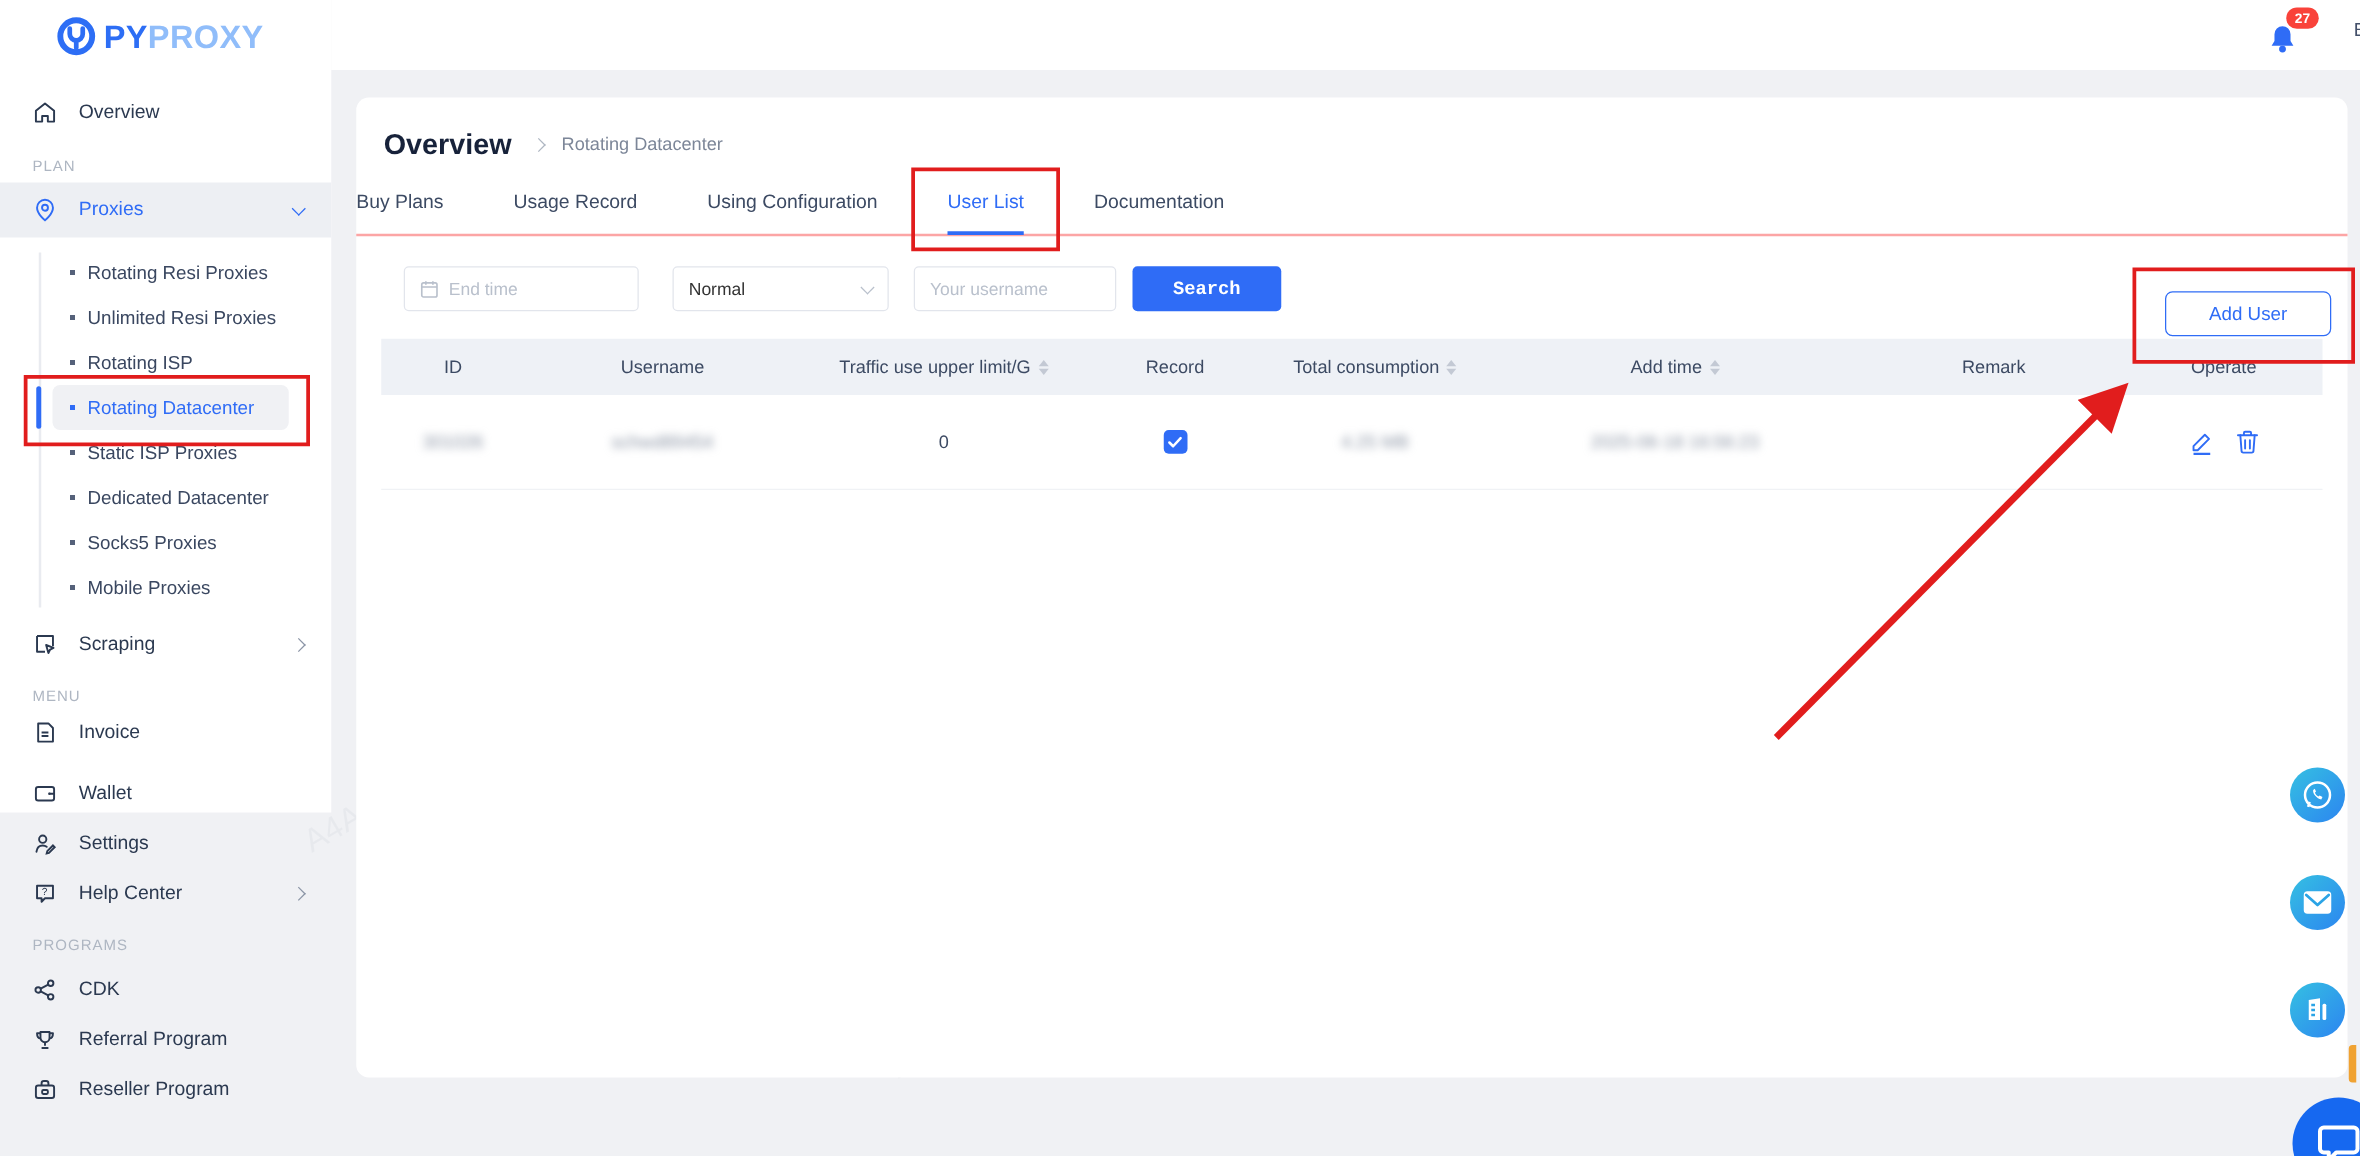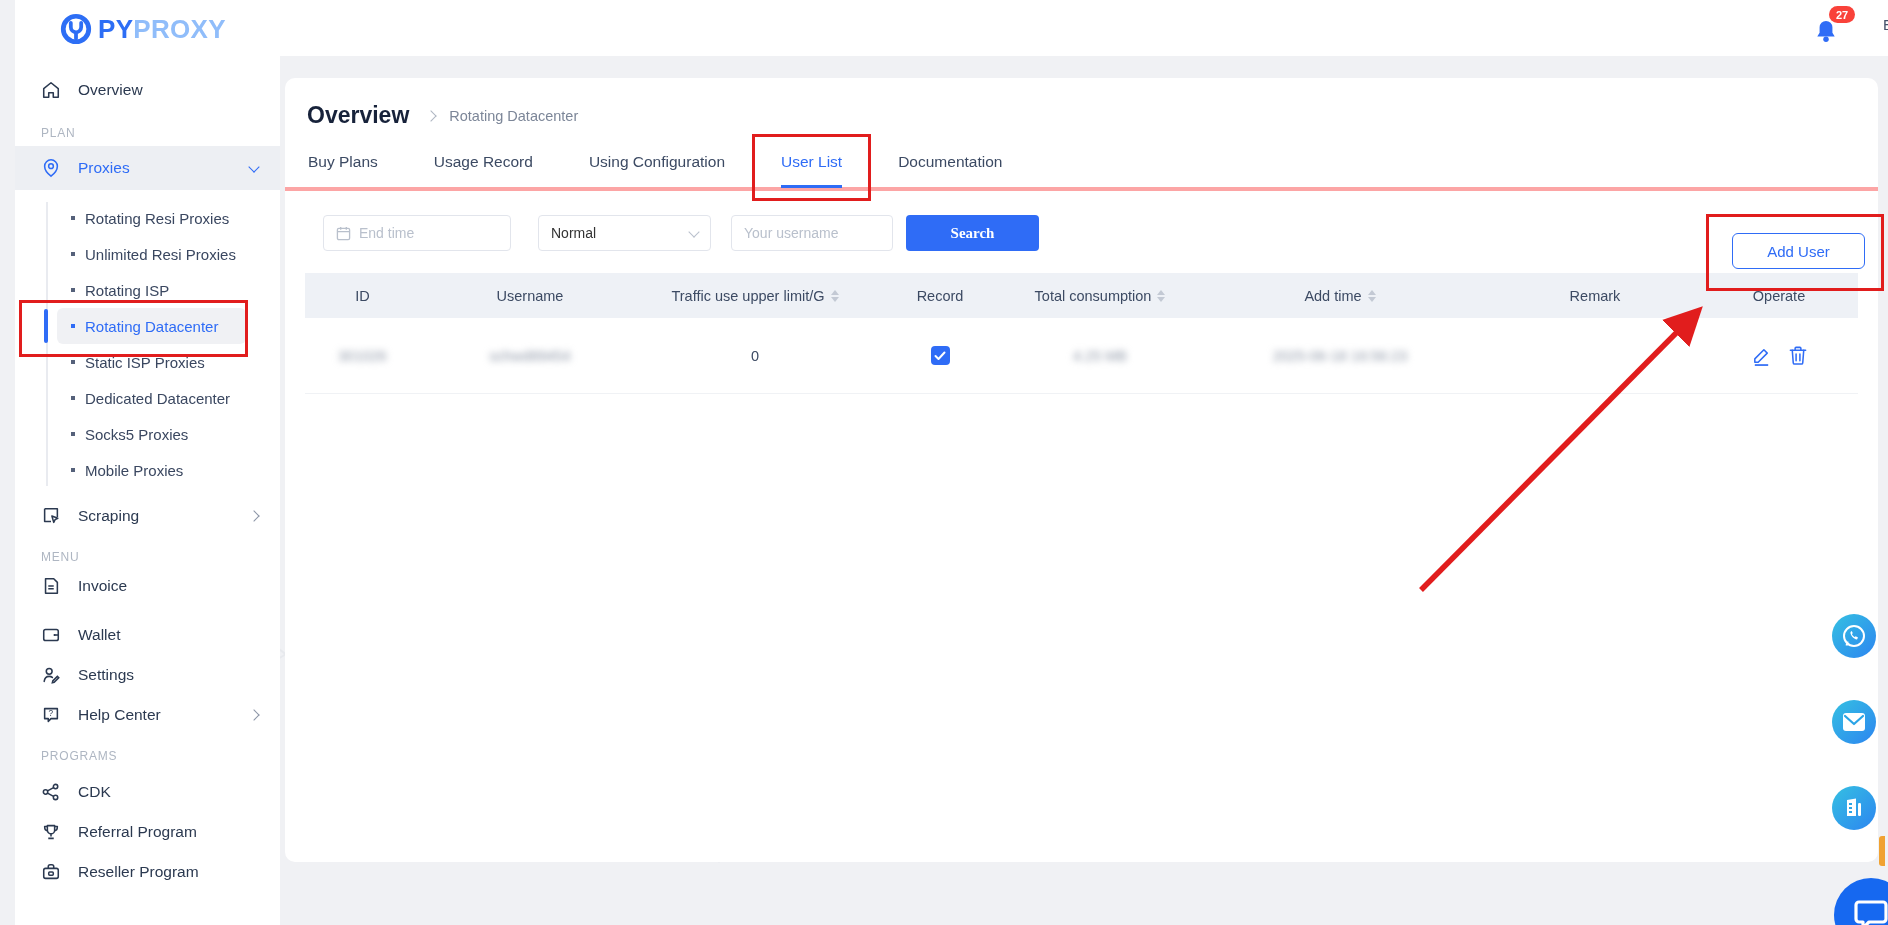--- a/index.html
+++ b/index.html
@@ -24,7 +24,7 @@
     font-size:15px; color:#44506a; cursor:pointer;}
   .blur-strong { filter:blur(3.5px); color:#8d96a6; }
   
-  .sidebar { position:absolute; left:15px; top:0; width:265px; height:925px; background:#fff; z-index:3;}
+  .sidebar { position:absolute; left:0; top:0; width:265px; height:650px; background:#fff; z-index:3;}
   .logo { display:flex; align-items:center; gap:5px; padding:12px 0 0 44px; }
   .logo-text { font-size:26px; font-weight:800; letter-spacing:0.3px;}
   .logo-text .p1 { color:#2d6ef5; } .logo-text .p2 { color:#90bdfa; }

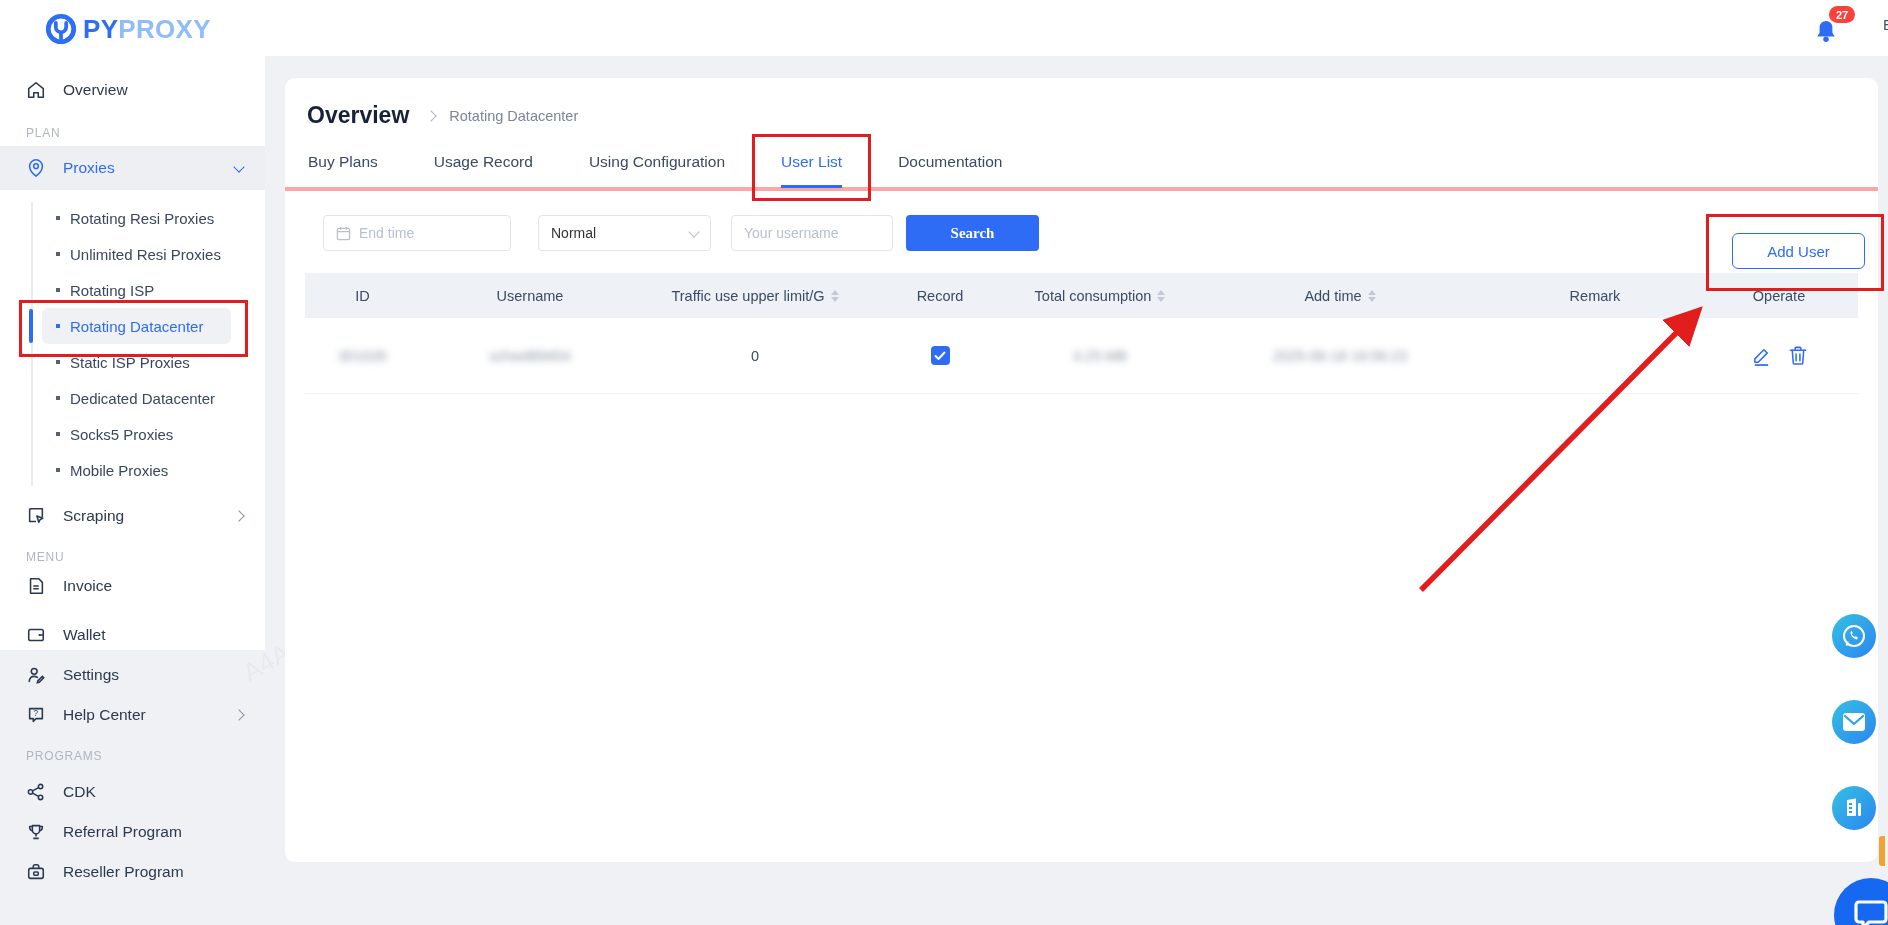--- a/index.html
+++ b/index.html
@@ -57,7 +57,7 @@
   .bc-sep { width:8px; height:8px; border-right:1.6px solid #aeb6c2; border-top:1.6px solid #aeb6c2;
     transform:rotate(45deg); margin-left:4px;}
   .bc-text { font-size:14.5px; color:#7c8698; }
-  .tabs { display:flex; align-items:flex-end; padding-left:23px; margin-top:24px; border-bottom:4px solid #fca5a5;}
+  .tabs { display:flex; align-items:flex-end; margin-top:24px; border-bottom:2px solid #fca5a5;}
   .tab { font-size:15.5px; color:#3c4a63; padding-bottom:16px; margin-right:56px; cursor:pointer; position:relative;}
   .tab.active { color:#2f6cf6; border-bottom:3px solid #2f6cf6; margin-bottom:-1px; padding-bottom:14px;}
   .tab-redbox { position:absolute; left:-29px; right:-29px; top:-19px; bottom:-16px;

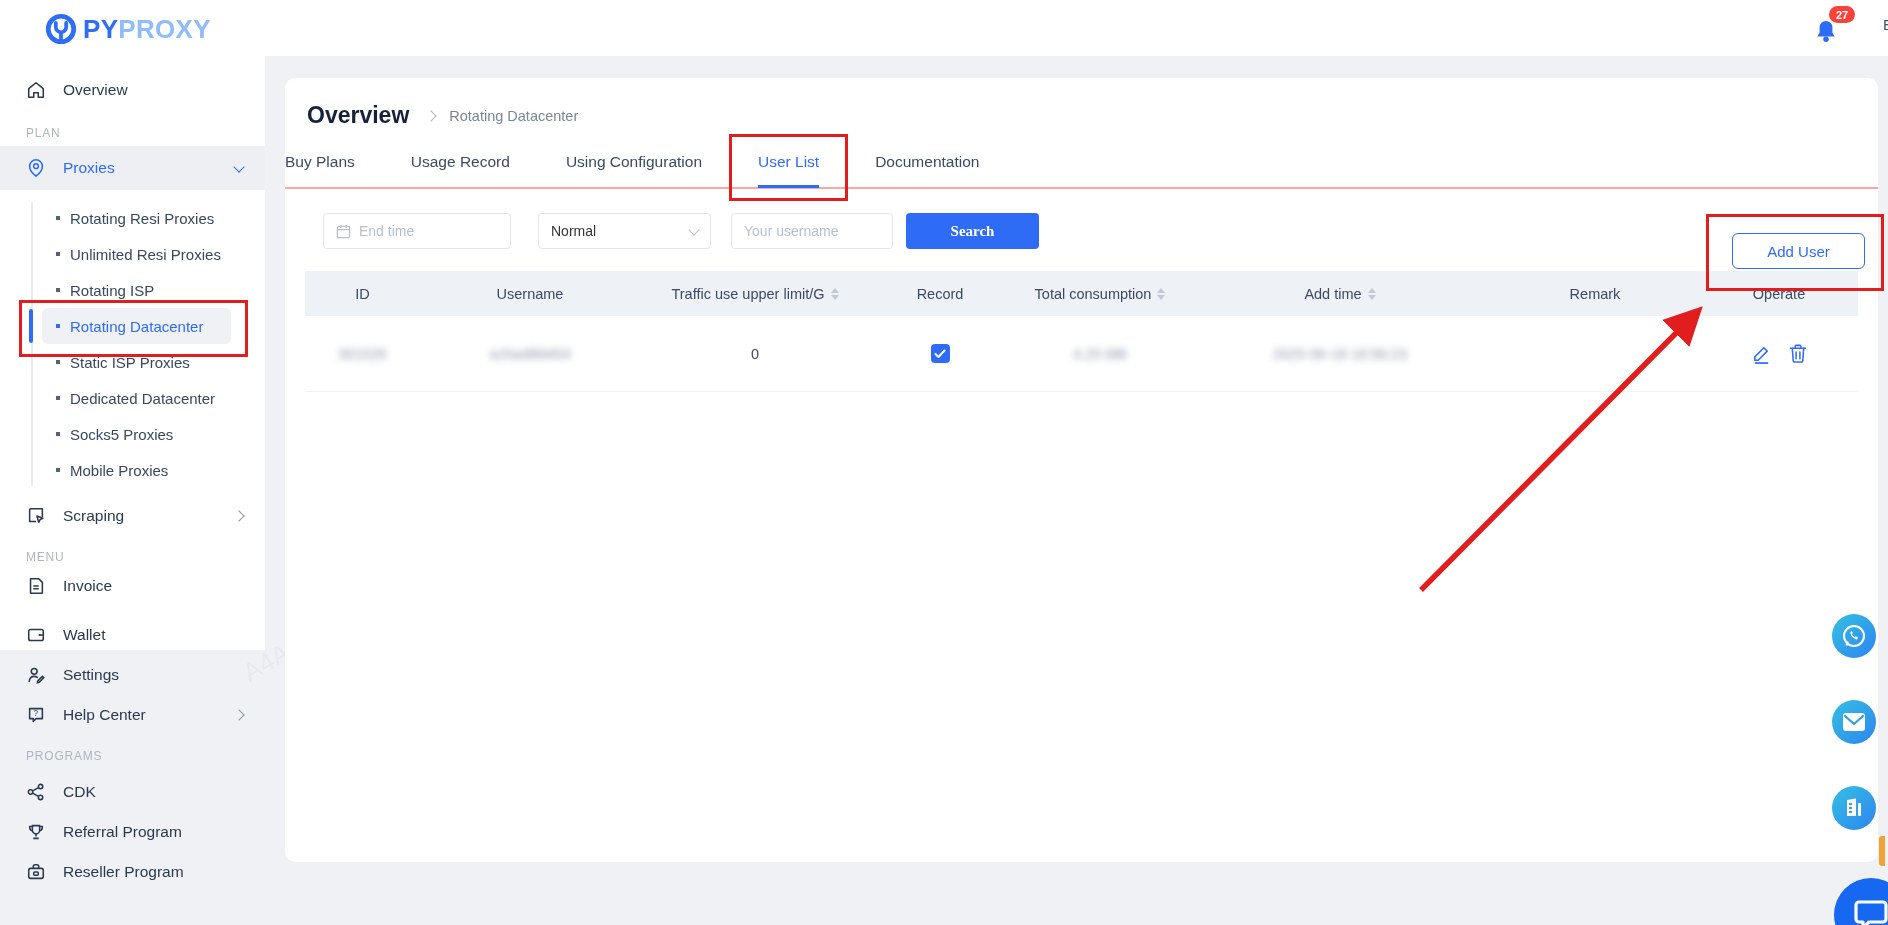--- a/index.html
+++ b/index.html
@@ -75,8 +75,8 @@
   .sel-value { font-size:14px; color:#333; flex:1;}
   .sel-caret { width:8px; height:8px; border-right:1.4px solid #b9c0cc; border-bottom:1.4px solid #b9c0cc;
     transform:rotate(45deg); margin-top:-3px;}
-  .search-btn { margin-left:13px; width:133px; height:36px; background:#2f6cf6; color:#fff; border:none;
-    border-radius:4px; font-size:15px; font-weight:bold; cursor:pointer; font-family:Liberation Serif, serif;}
+  .search-btn { margin-left:13px; width:119px; height:36px; background:#2f6cf6; color:#fff; border:none;
+    border-radius:4px; font-size:15px; font-weight:bold; cursor:pointer; font-family:Liberation Mono, monospace;}
   .adduser-btn { position:absolute; right:13px; top:155px; width:133px; height:36px; background:#fff;
     color:#2f6cf6; border:1px solid #2f6cf6; border-radius:6px; font-size:15px; cursor:pointer;
     font-family:"Liberation Sans",sans-serif;}

